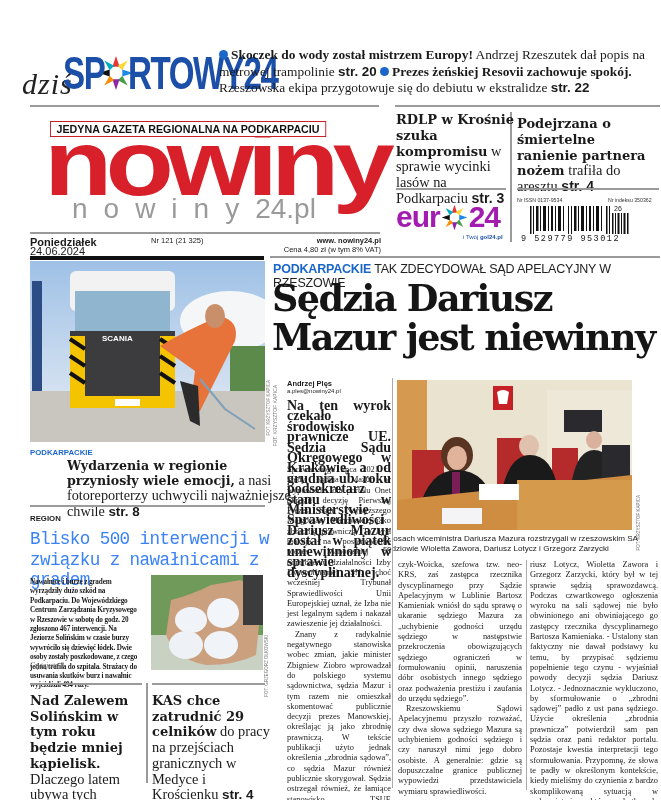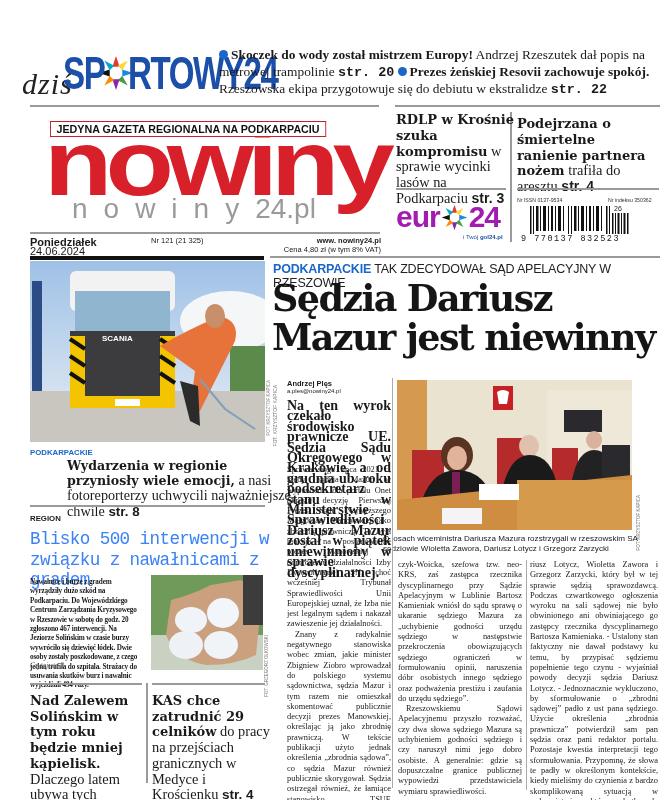--- a/index.html
+++ b/index.html
@@ -13,7 +13,7 @@
   #sport-logo .sp { font-family: "Liberation Sans", sans-serif; font-weight: bold; font-size: 46px; color: #1b4fa8; letter-spacing: -2px; transform: scaleX(0.72); transform-origin: left center; display: inline-block; }
   #sport-ball { width: 36px; height: 36px; margin: 0 -6px 0 -22px; }
   #sport-text { left: 219px; top: 47px; width: 440px; font-size: 13.4px; line-height: 16.5px; }
-  #sport-text b.s { font-family: Liberation Mono, monospace; }
+  #sport-text b.s { font-family: Liberation Sans, sans-serif; }
   .dot { display: inline-block; width: 9px; height: 9px; border-radius: 50%; background: #1b66c9; margin-right: 3px; vertical-align: 0; }
 
   .hline { position: absolute; background: #9a9a9a; height: 1.5px; }

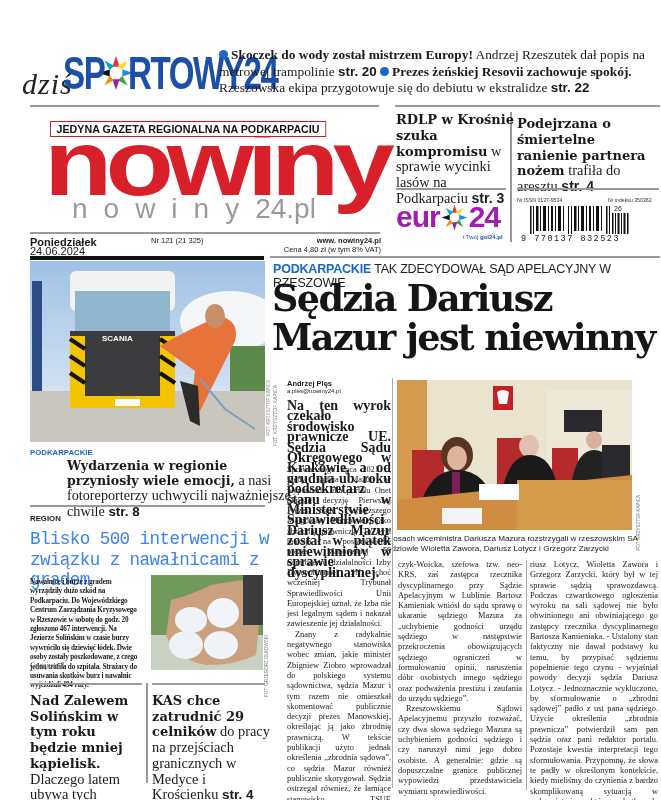--- a/index.html
+++ b/index.html
@@ -195,7 +195,7 @@
       <rect x="15" y="0" width="1.5" height="21"></rect>
     </g>
 </svg>
-<div class="abs" id="barcode-num">9 770137 832523</div>
+<div class="abs" id="barcode-num">9 529779 953012</div>
 
 <div class="hline" style="left:270px; top:256px; width:390px;"></div>
 

